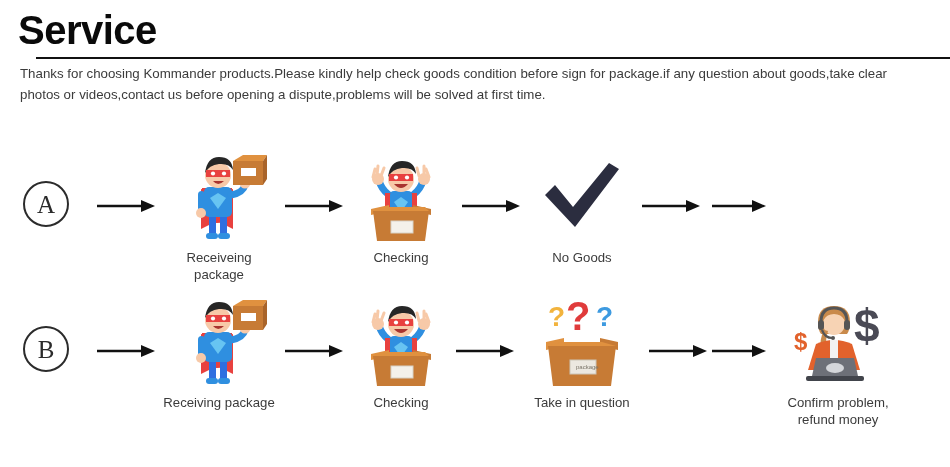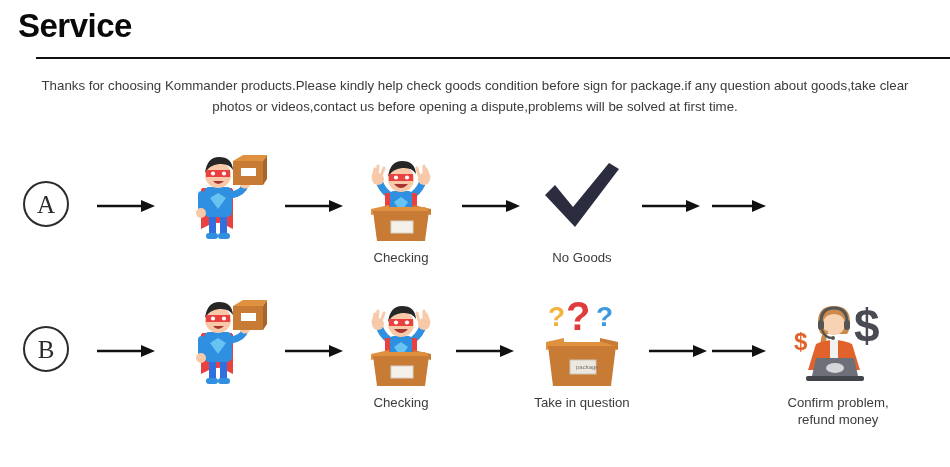--- a/index.html
+++ b/index.html
@@ -28,7 +28,7 @@
     padding: 8px 0 0 18px;
   }
   .title {
-    font-size: 33px;
+    font-size: 40px;
     font-weight: bold;
     letter-spacing: -0.5px;
     color: #0a0a0a;

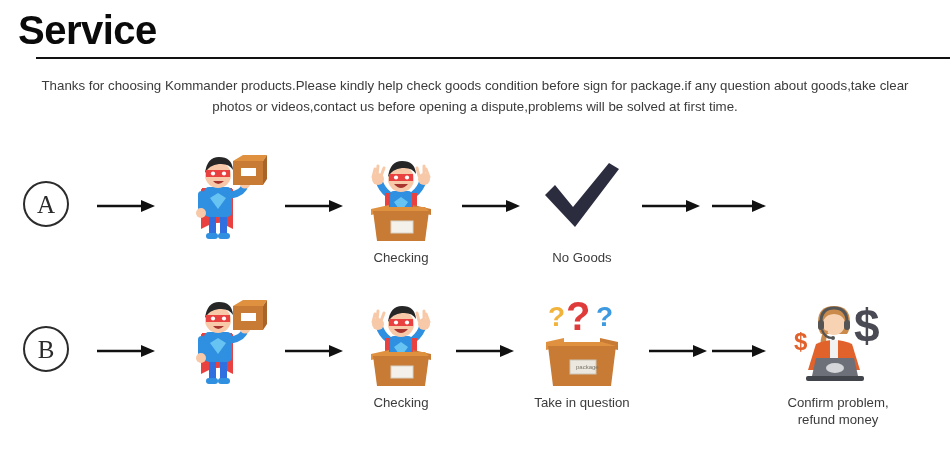--- a/index.html
+++ b/index.html
@@ -48,10 +48,10 @@
 
   .intro {
     position: absolute;
-    top: 76px;
+    top: 64px;
     left: 20px;
     width: 910px;
-    text-align: center;
+    text-align: left;
     font-size: 13.3px;
     line-height: 1.55;
     color: #3b3b3b;

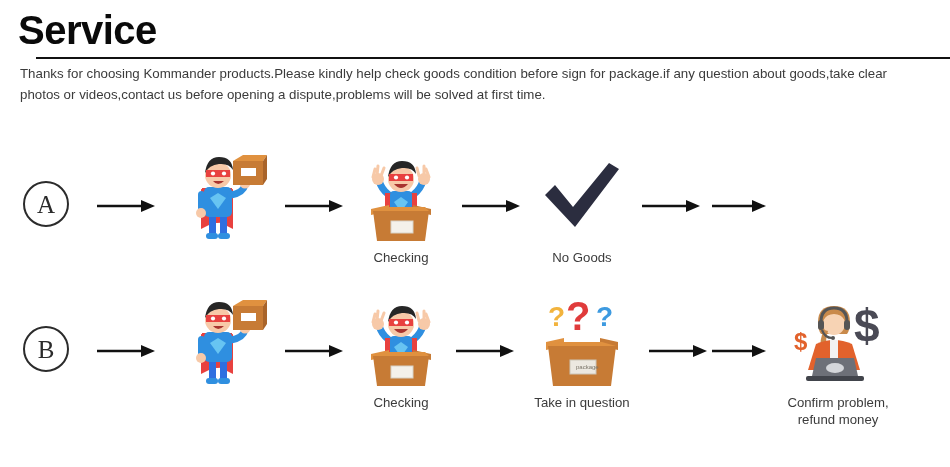--- a/index.html
+++ b/index.html
@@ -182,6 +182,7 @@
           <path d="M42 26 q5 6 11 0 Z" fill="#a8342f"></path>
         </svg>
       </div>
+      <div class="step-label">Receiveing package</div>
     </div>
 
     <div class="arrow-cell" style="width:72px">

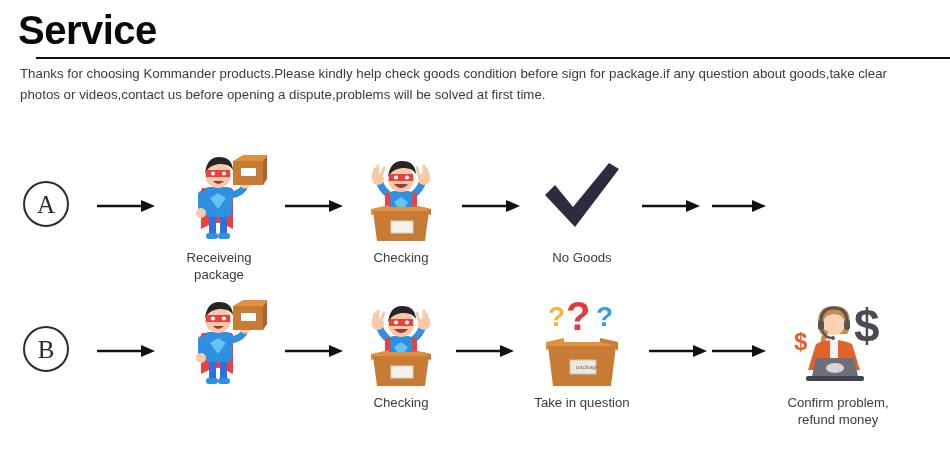--- a/index.html
+++ b/index.html
@@ -299,6 +299,7 @@
           <path d="M42 26 q5 6 11 0 Z" fill="#a8342f"></path>
         </svg>
       </div>
+      <div class="step-label">Receiving package</div>
     </div>
 
     <div class="arrow-cell" style="width:72px">

